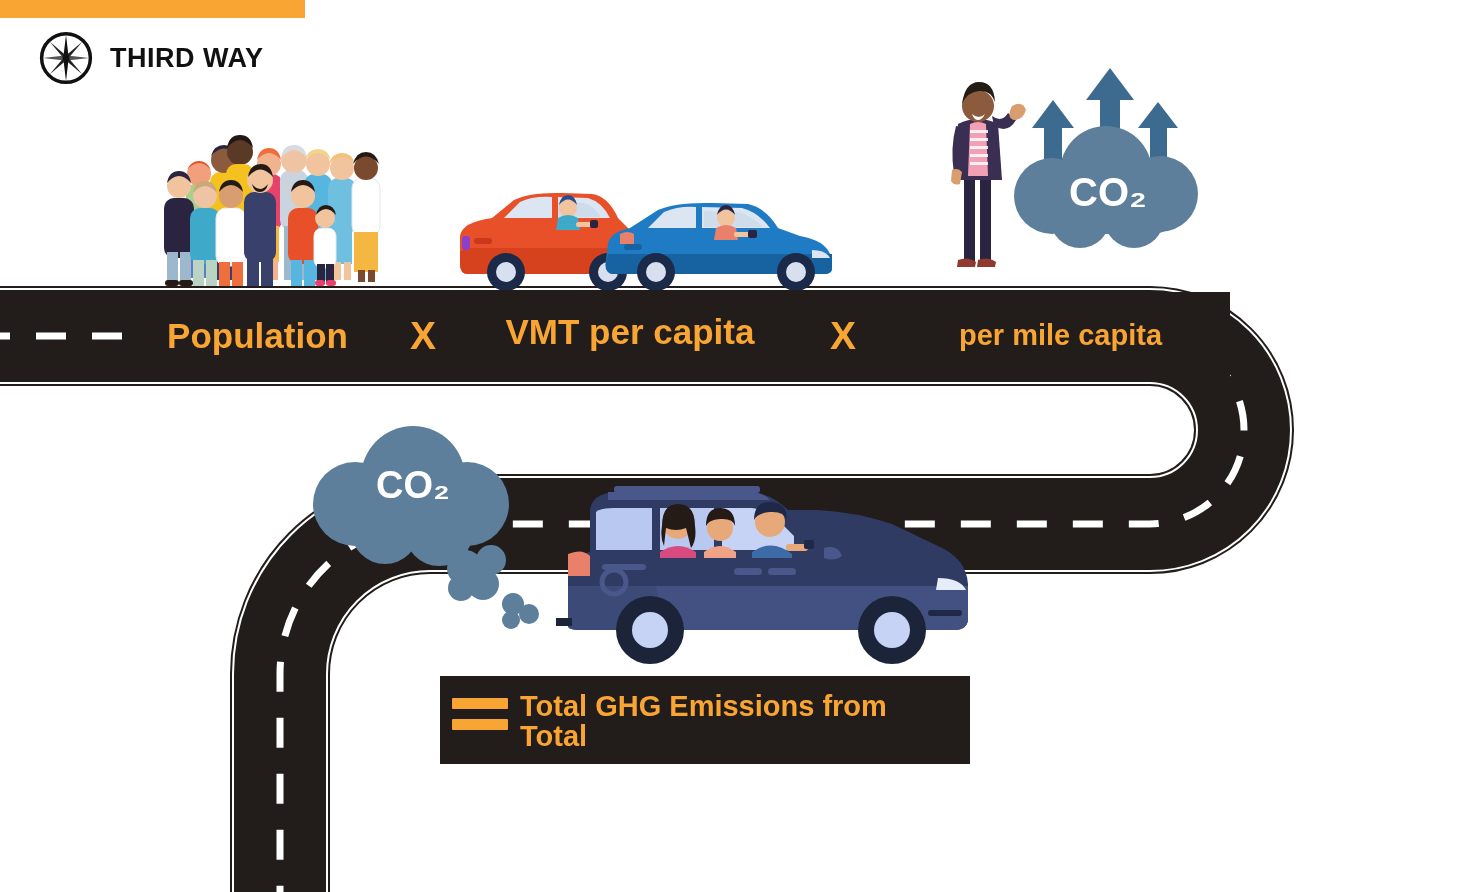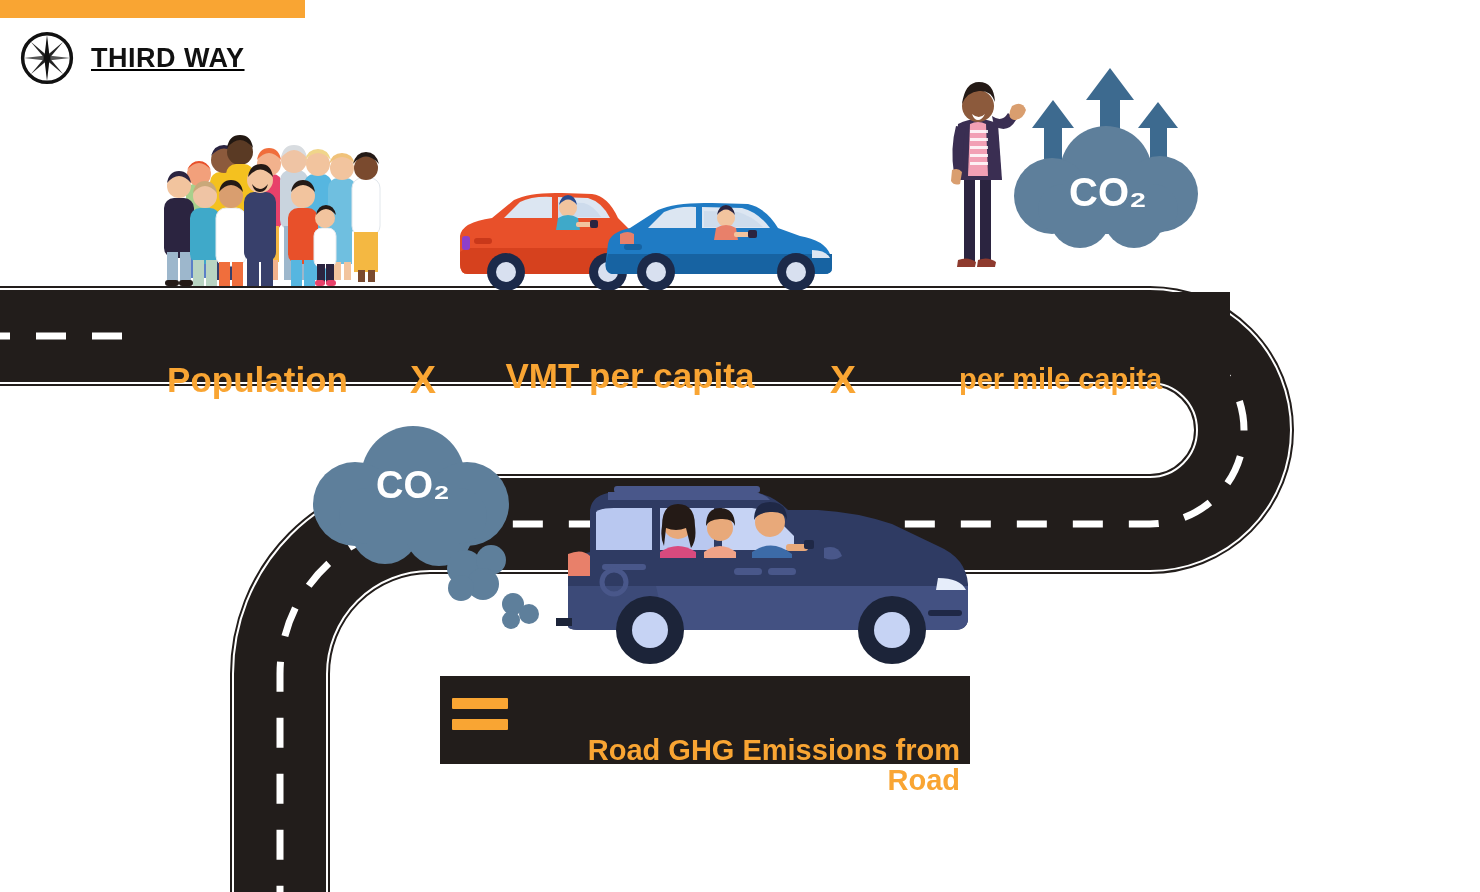--- a/index.html
+++ b/index.html
@@ -15,7 +15,7 @@
   }
 
   
-  .brand{position:absolute;left:18px;top:29px;display:flex;align-items:center;gap:15px;text-decoration:underline;}
+  .brand{position:absolute;left:37px;top:29px;display:flex;align-items:center;gap:15px;}
   .brand-mark{width:58px;height:58px;display:block;}
   .brand-name{
     font-size:27px;font-weight:bold;letter-spacing:.5px;color:#111111;

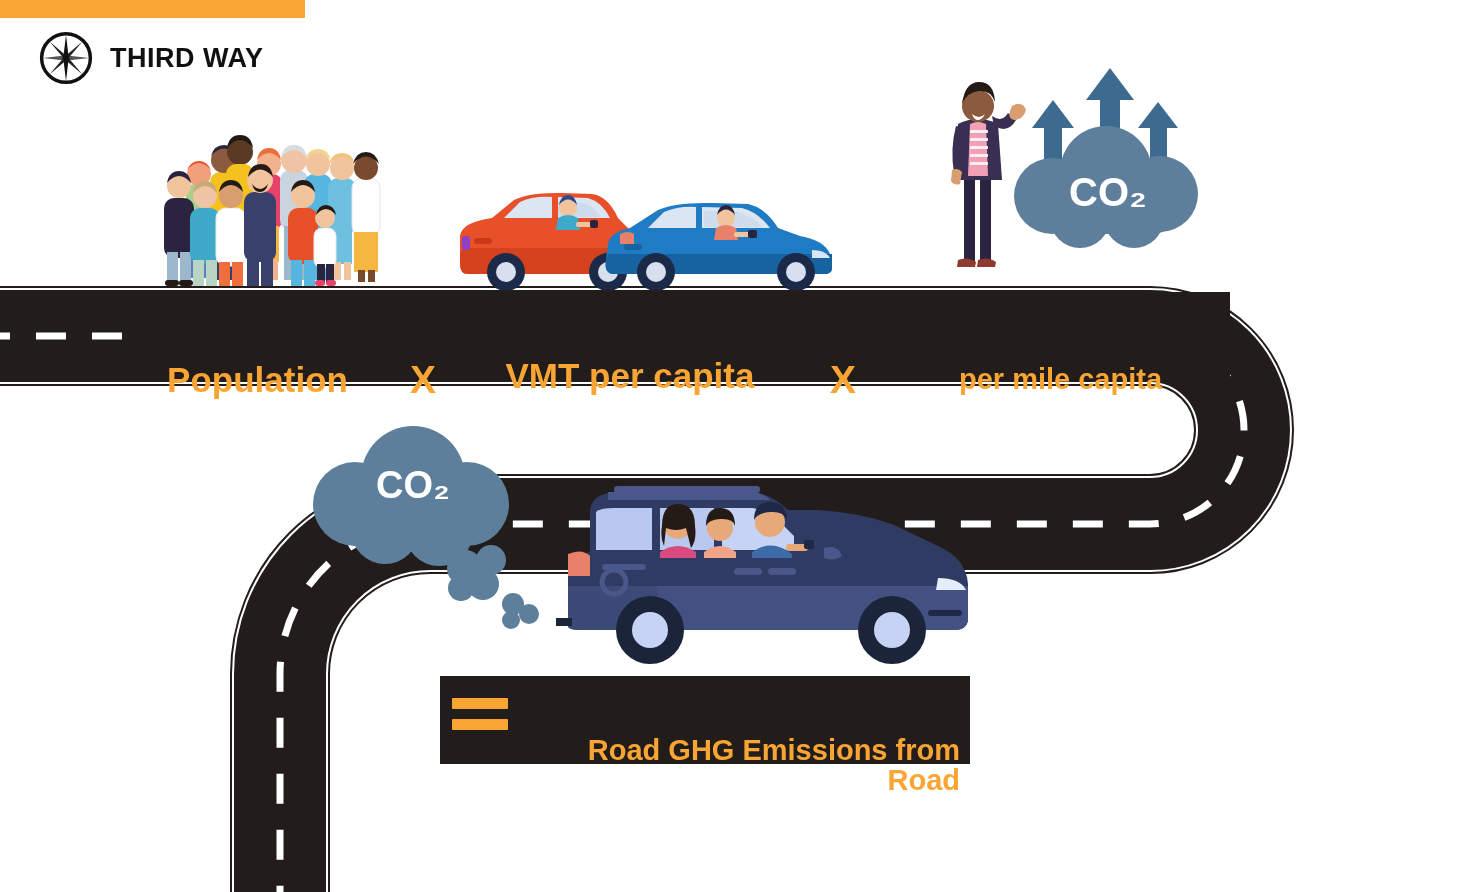--- a/index.html
+++ b/index.html
@@ -27,7 +27,7 @@
   .eq-term{
     color:#F9A533;font-weight:bold;
     font-family:"Liberation Sans","DejaVu Sans",sans-serif;
-    text-align:right;line-height:1.02;margin-top:44px;
+    text-align:left;line-height:1.02;
   }
   .term-pop{position:absolute;left:150px;top:290px;width:215px;height:92px;
     display:flex;align-items:center;justify-content:center;font-size:35px;}

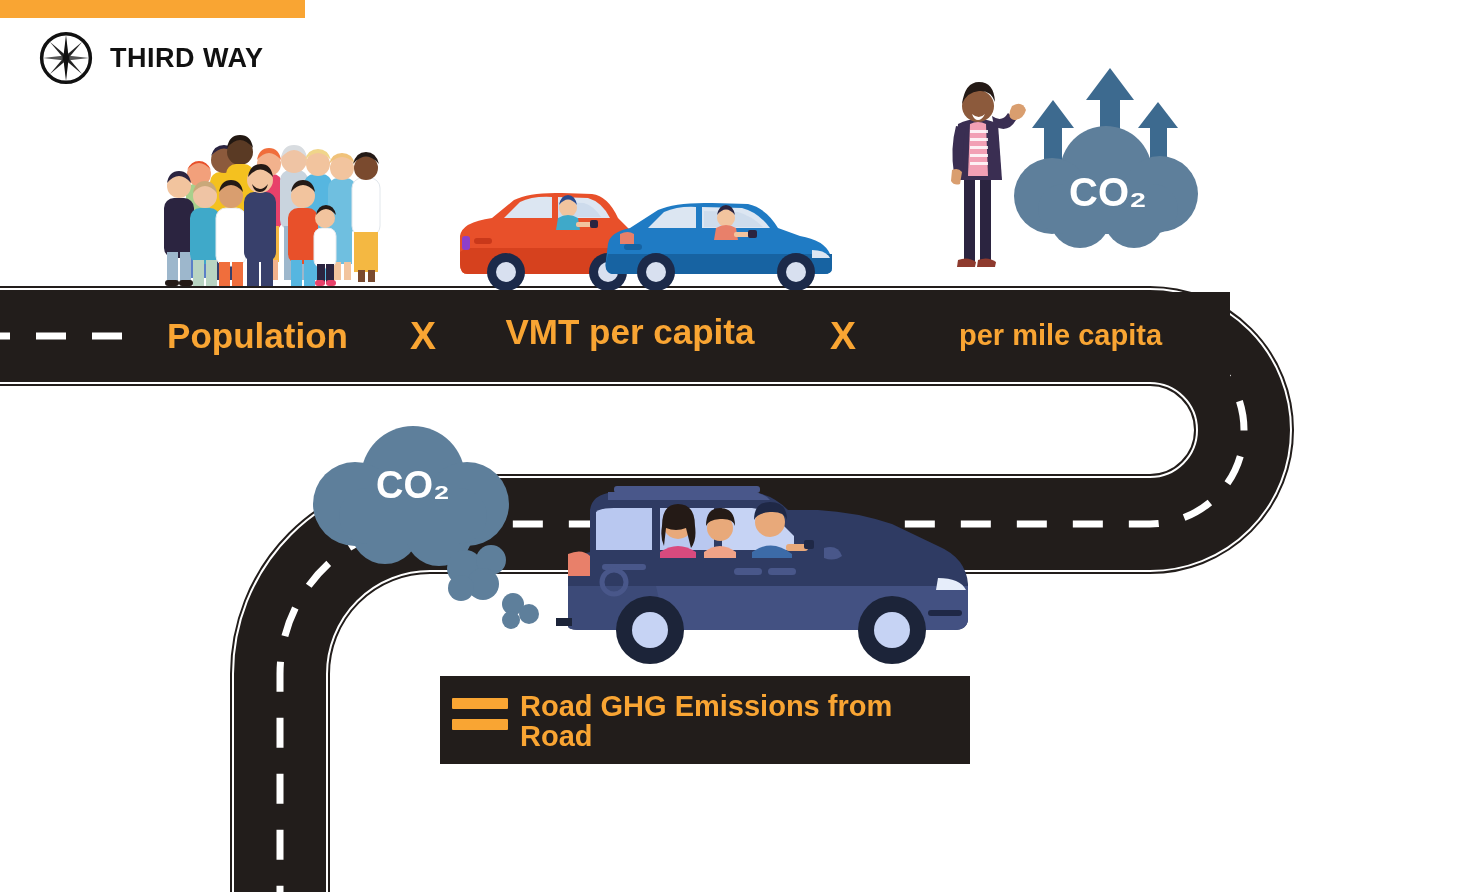--- a/index.html
+++ b/index.html
@@ -118,7 +118,7 @@
     <i></i>
   </div>
   <div class="eq-term term-total">
-    <span>Road GHG Emissions from Road</span>
+    <span>Total GHG Emissions from Total</span>
       <br>
   </div>
 

